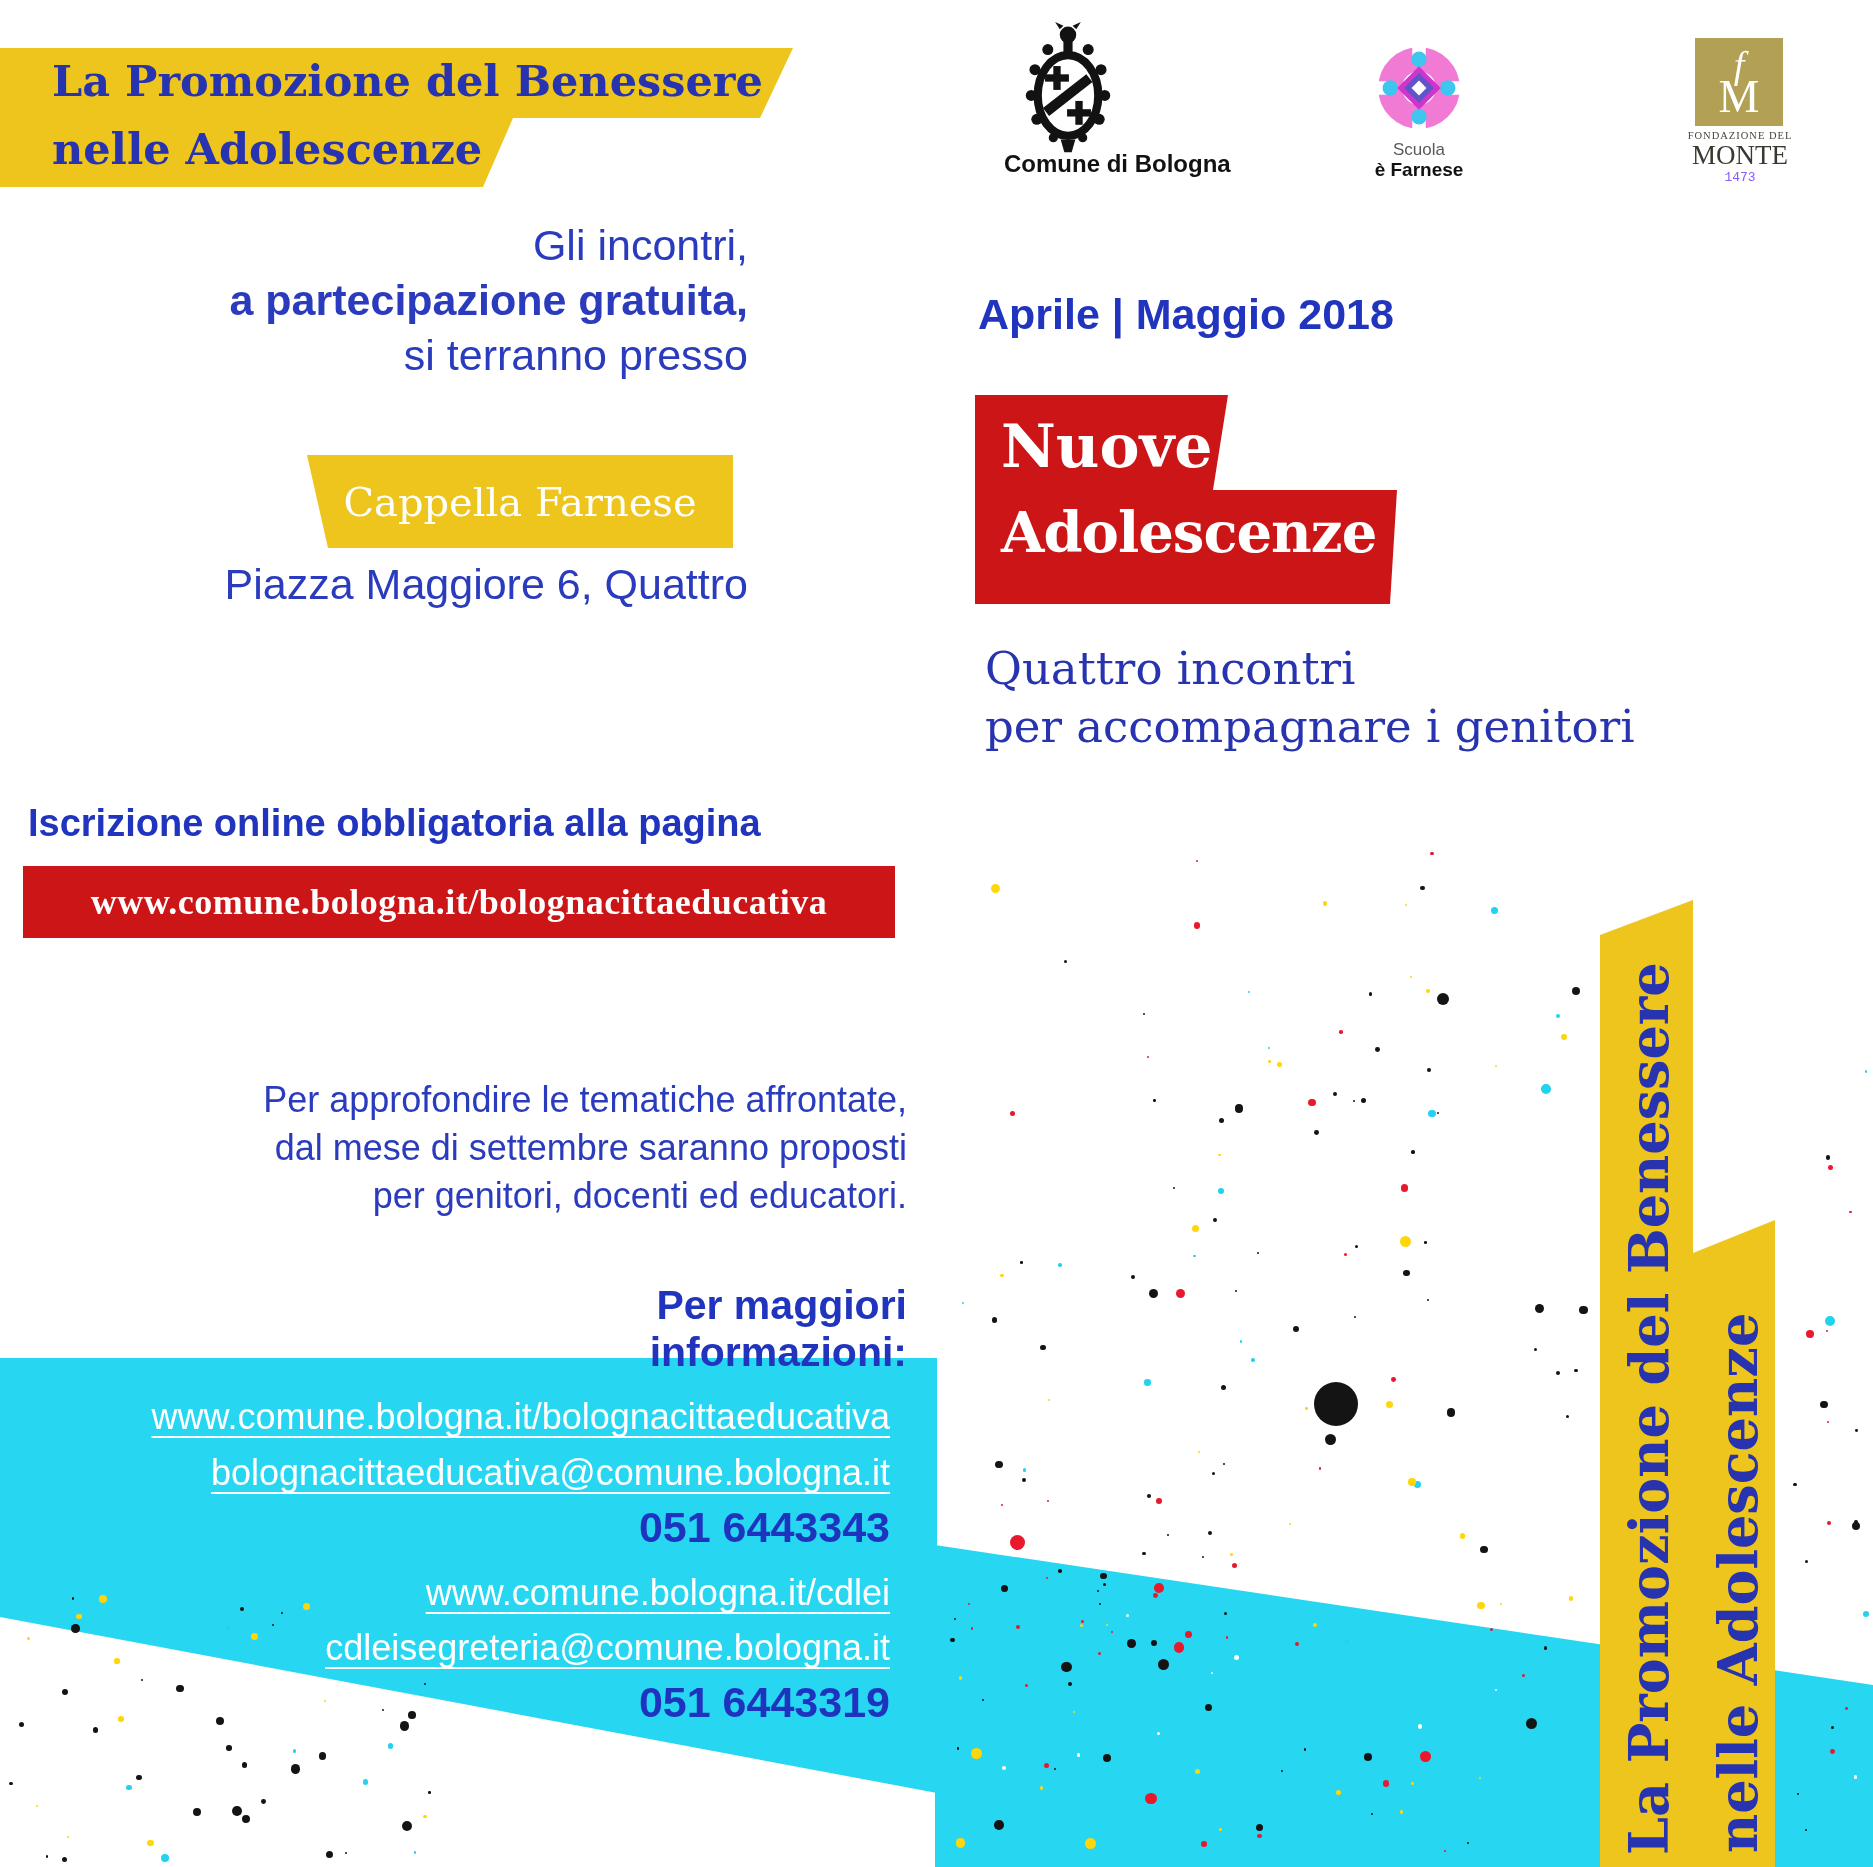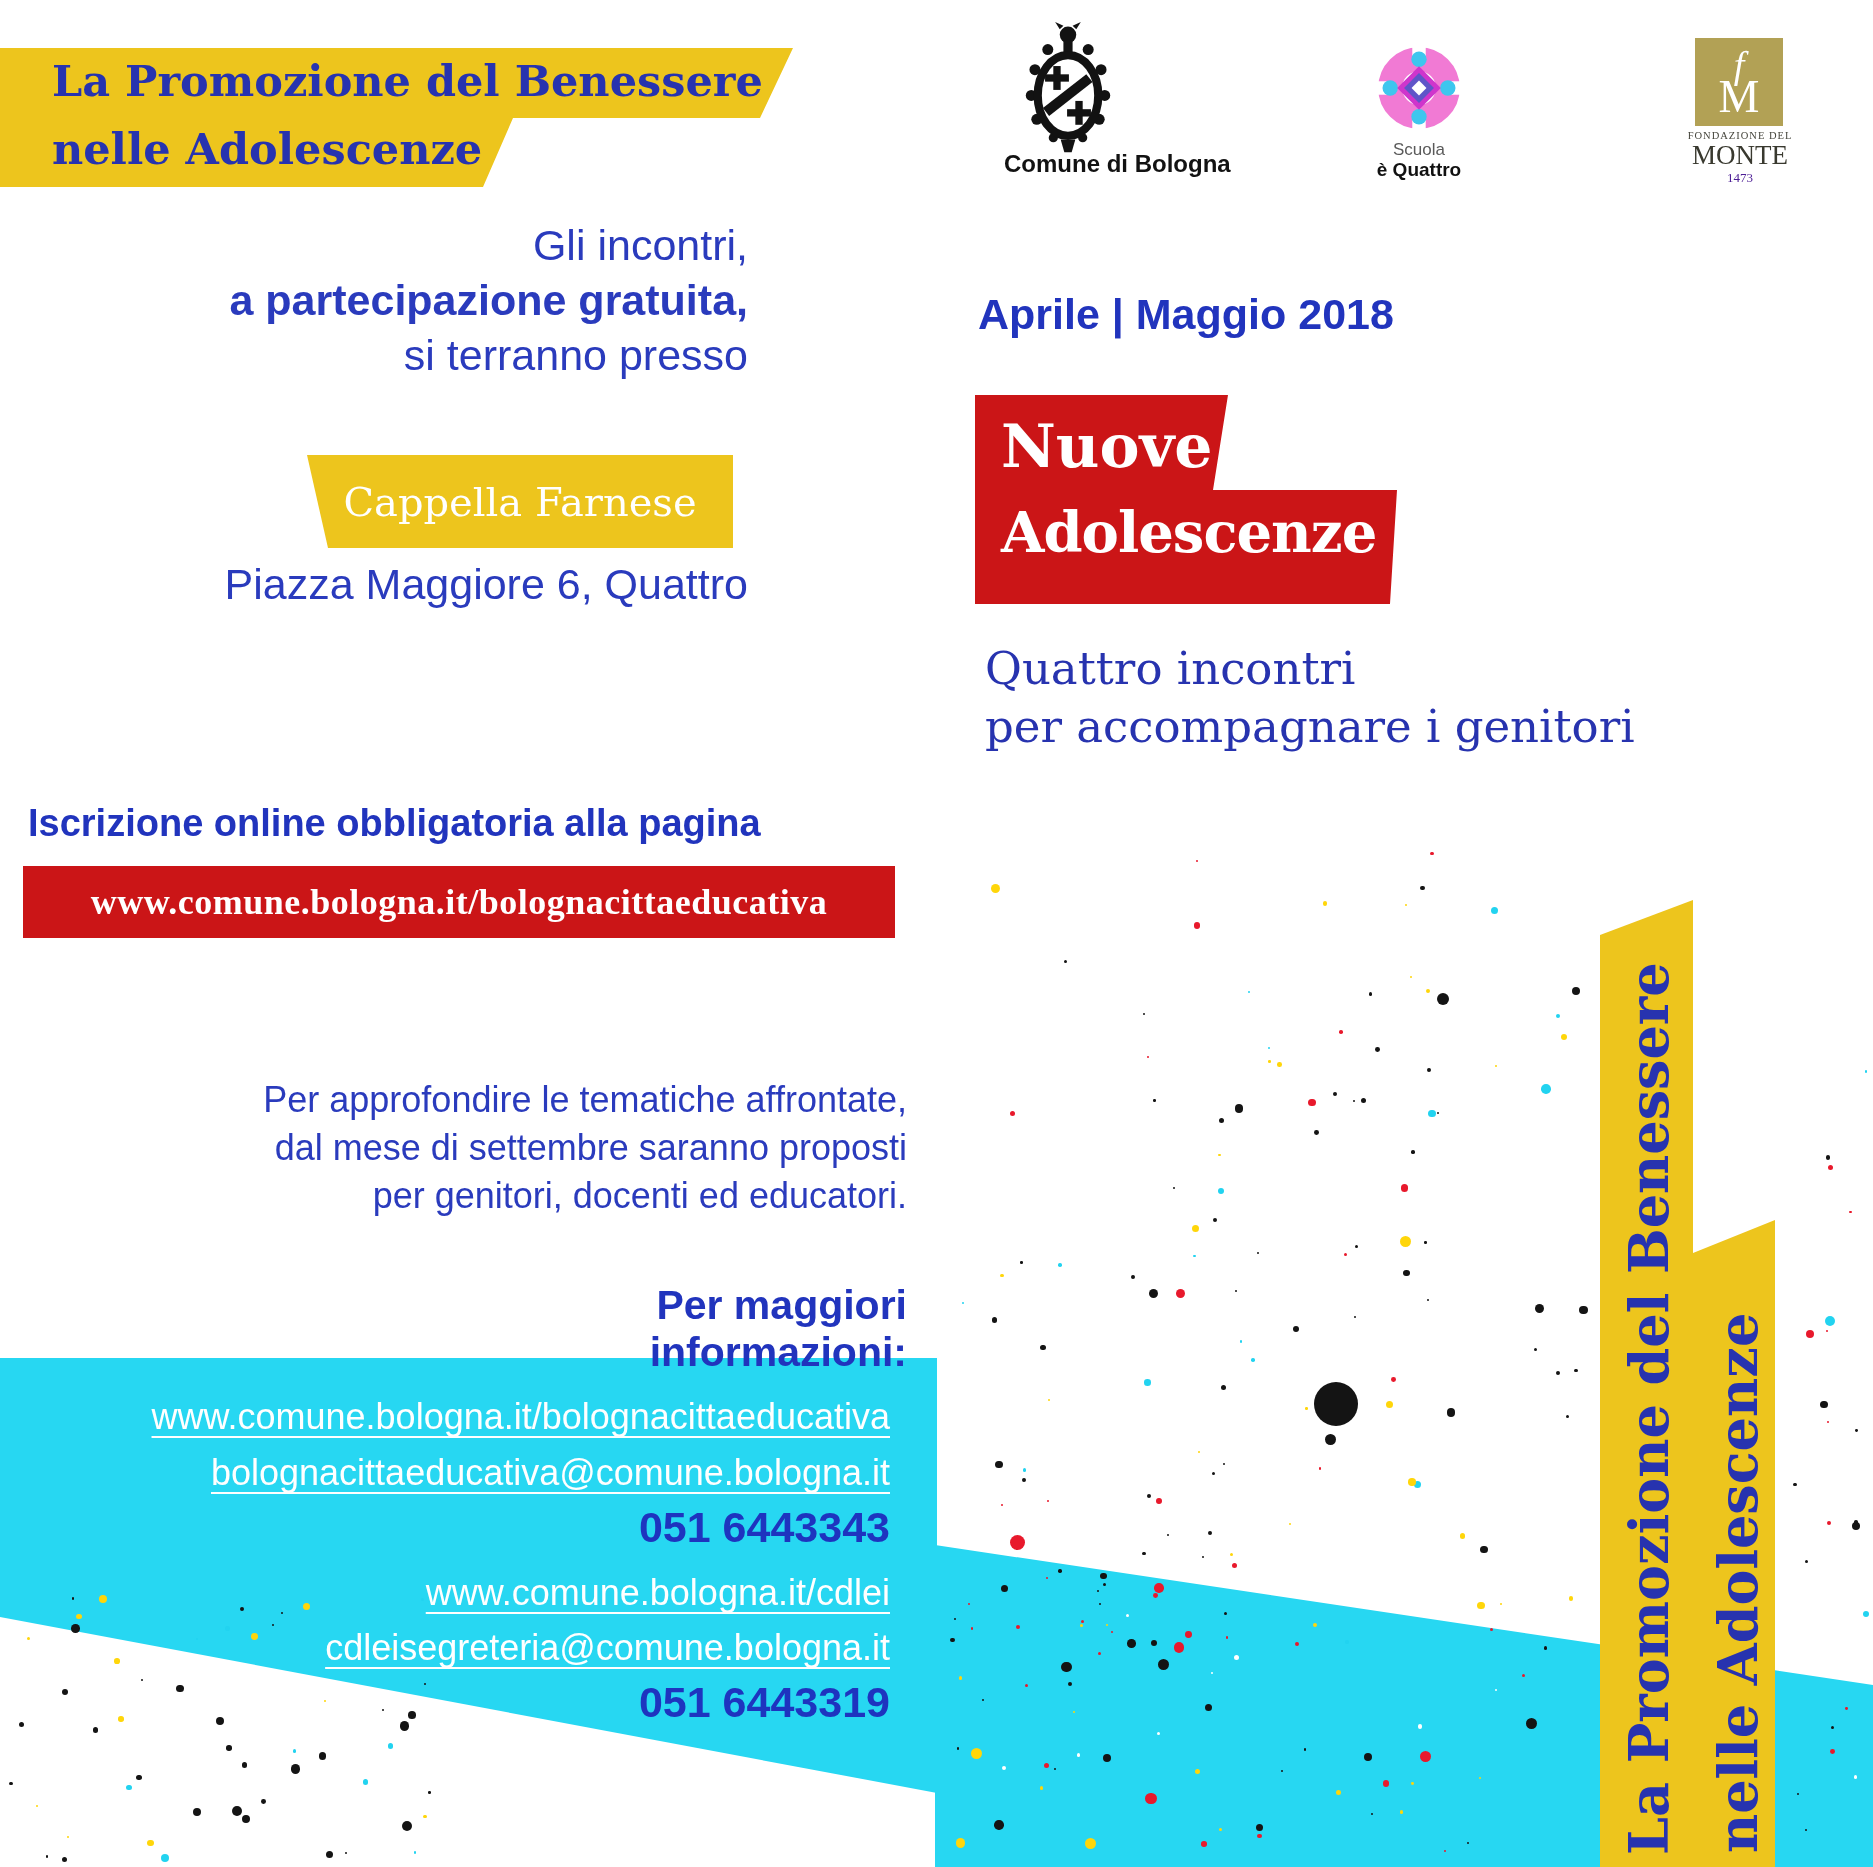--- a/index.html
+++ b/index.html
@@ -422,7 +422,7 @@
     </svg>
   </div>
   <div class="abs scuola-cap1" style="left:1349px;top:140px;width:140px;">Scuola</div>
-  <div class="abs scuola-cap2" style="left:1349px;top:159px;width:140px;">è Quattro</div>
+  <div class="abs scuola-cap2" style="left:1349px;top:159px;width:140px;">è Farnese</div>
 
   <div class="abs fm-square">
     <svg width="88" height="88" viewBox="0 0 88 88">

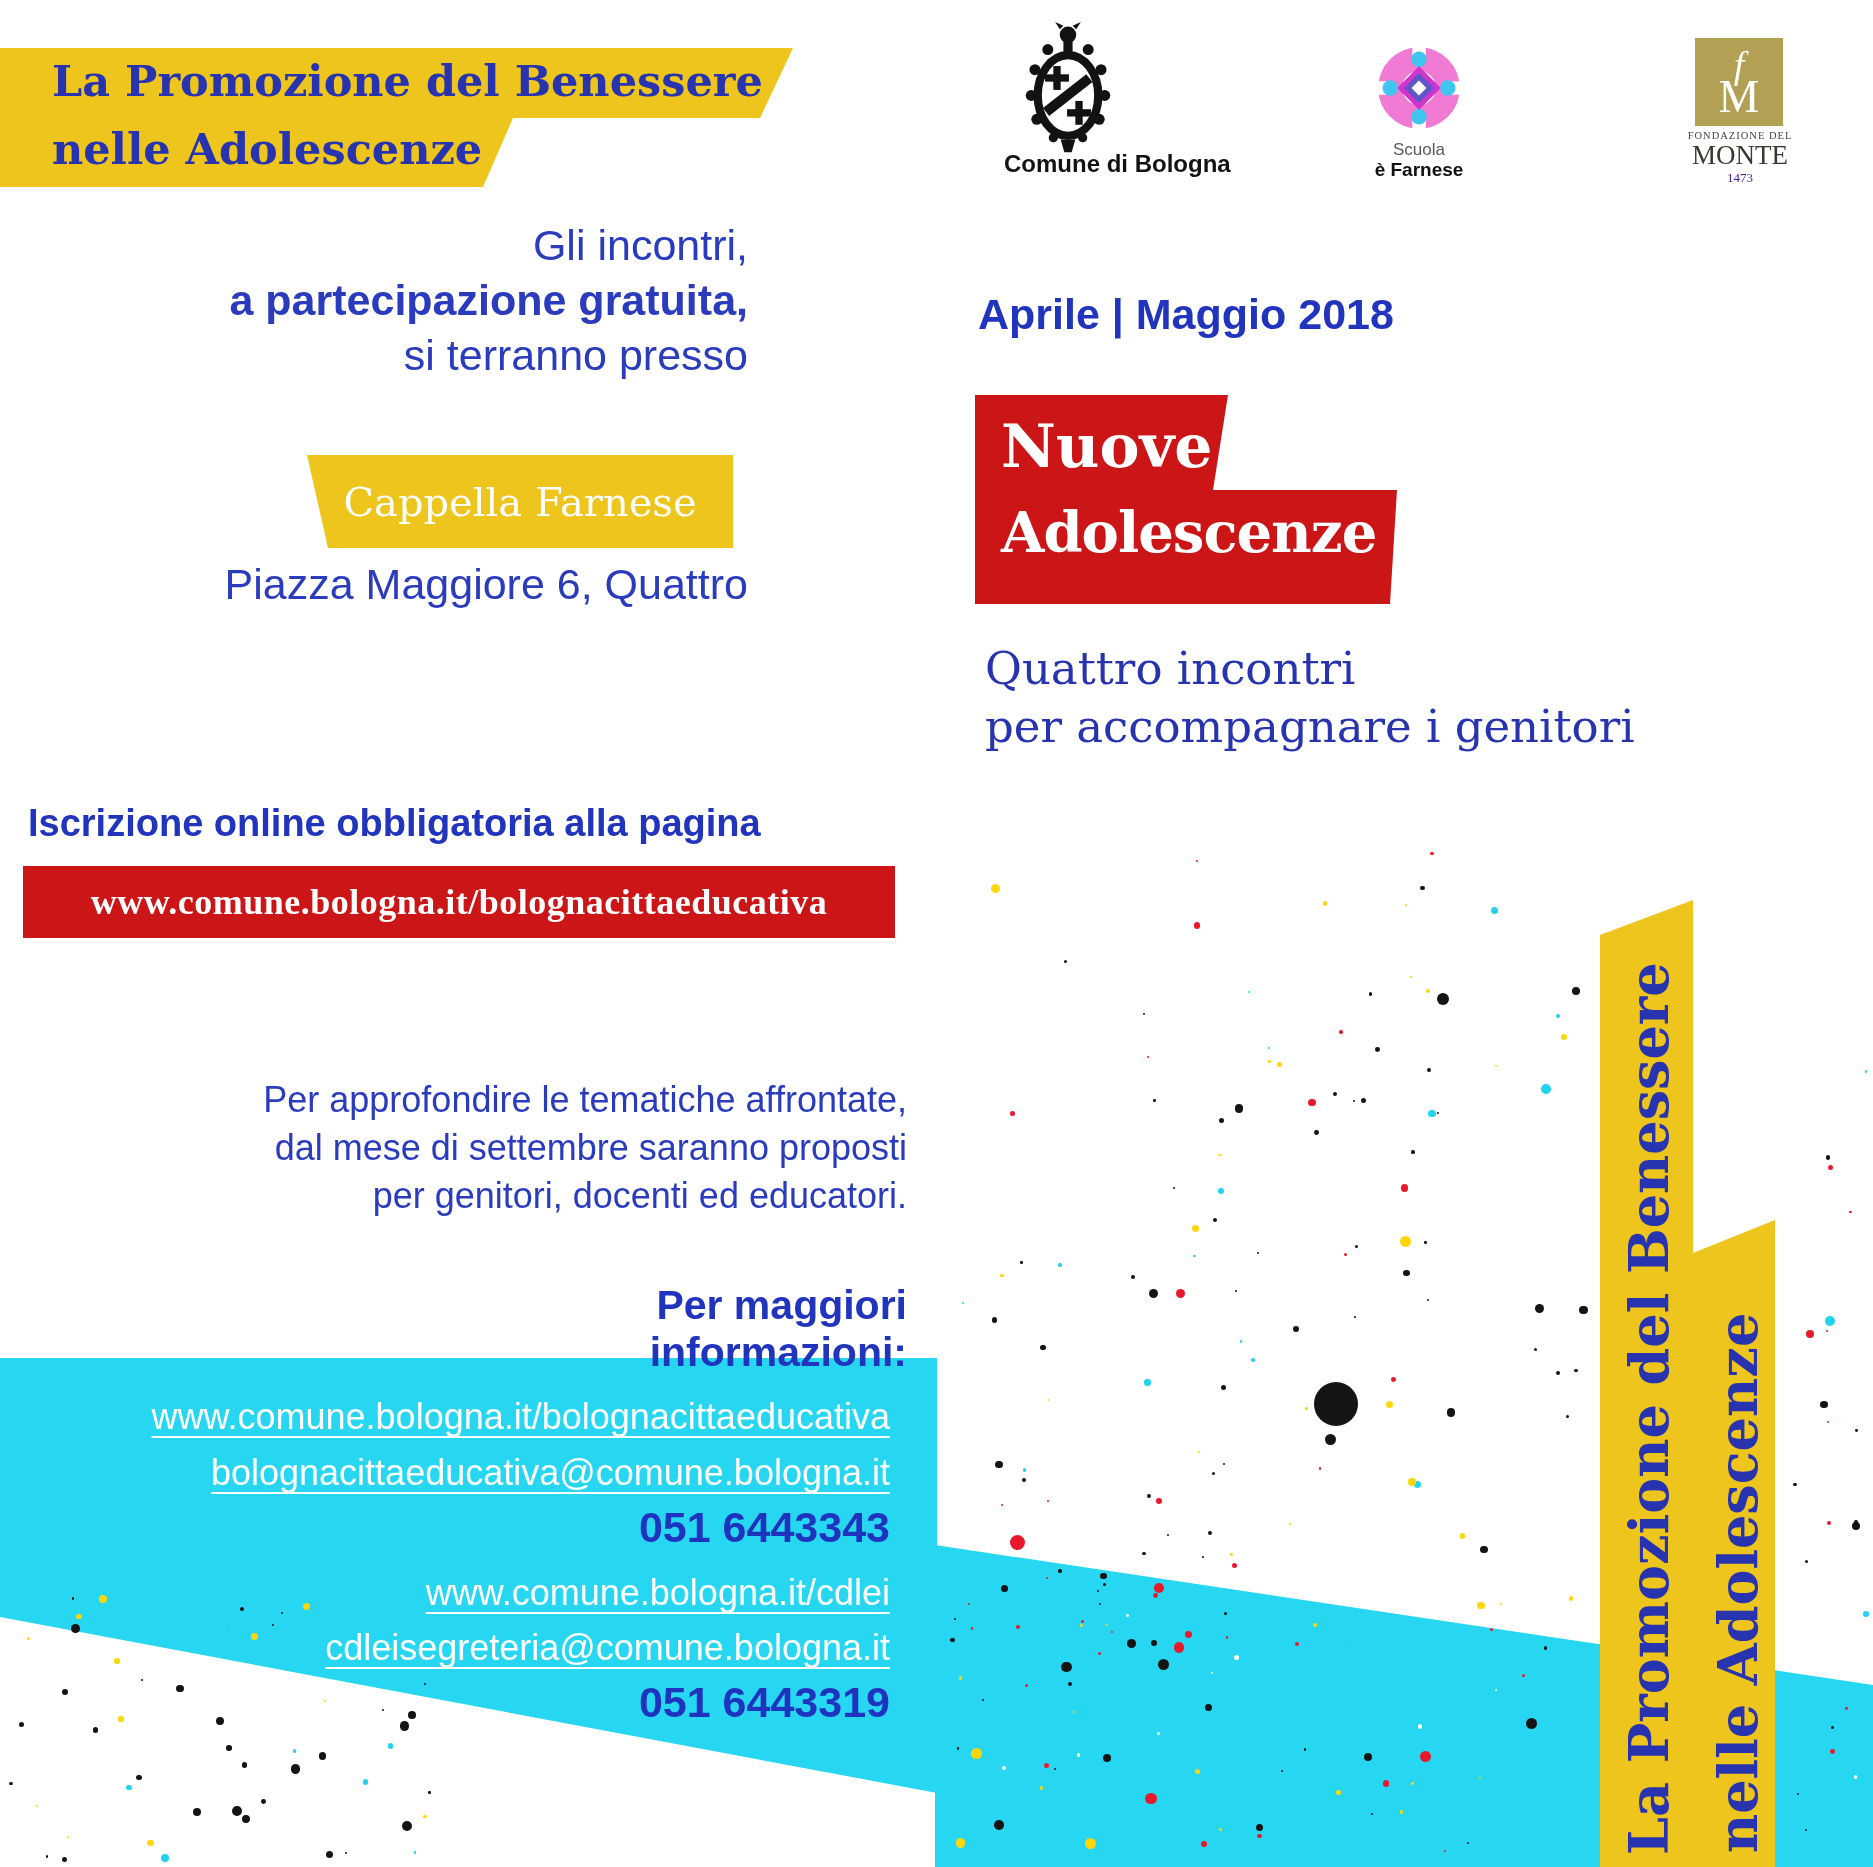--- a/index.html
+++ b/index.html
@@ -24,8 +24,8 @@
     font-size:10.5px;letter-spacing:1px;font-family:"Liberation Serif",serif;}
   .fm-line2{left:1675px;top:140px;width:130px;text-align:center;color:#39392f;
     font-size:27px;font-family:"Liberation Serif",serif;}
-  .fm-year{left:1675px;top:170px;width:130px;text-align:center;color:#4c1d95;
-    font-size:13px;font-family:Liberation Serif, serif;}
+  .fm-year{left:1675px;top:170px;width:130px;text-align:center;color:#8b5cf6;
+    font-size:13px;font-family:Liberation Mono, monospace;}
 
   
   .intro{left:200px;top:218px;width:548px;text-align:right;color:var(--blue-sans);

